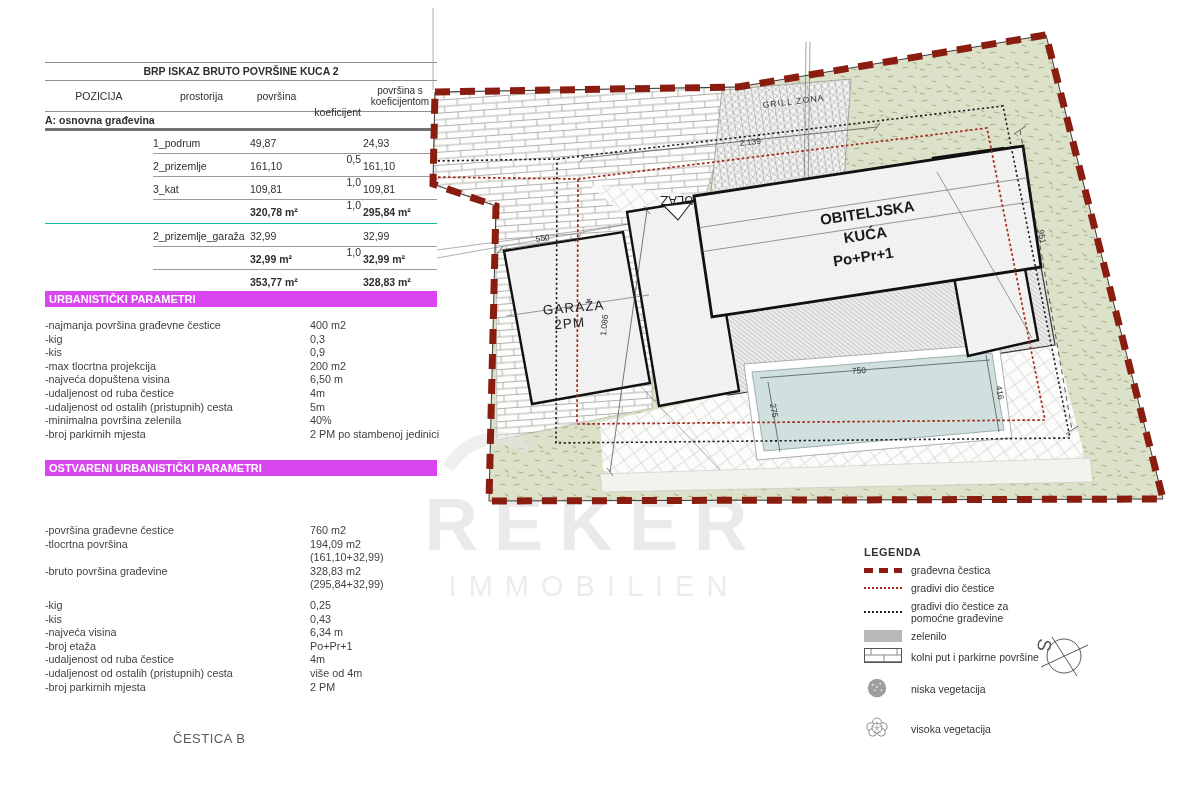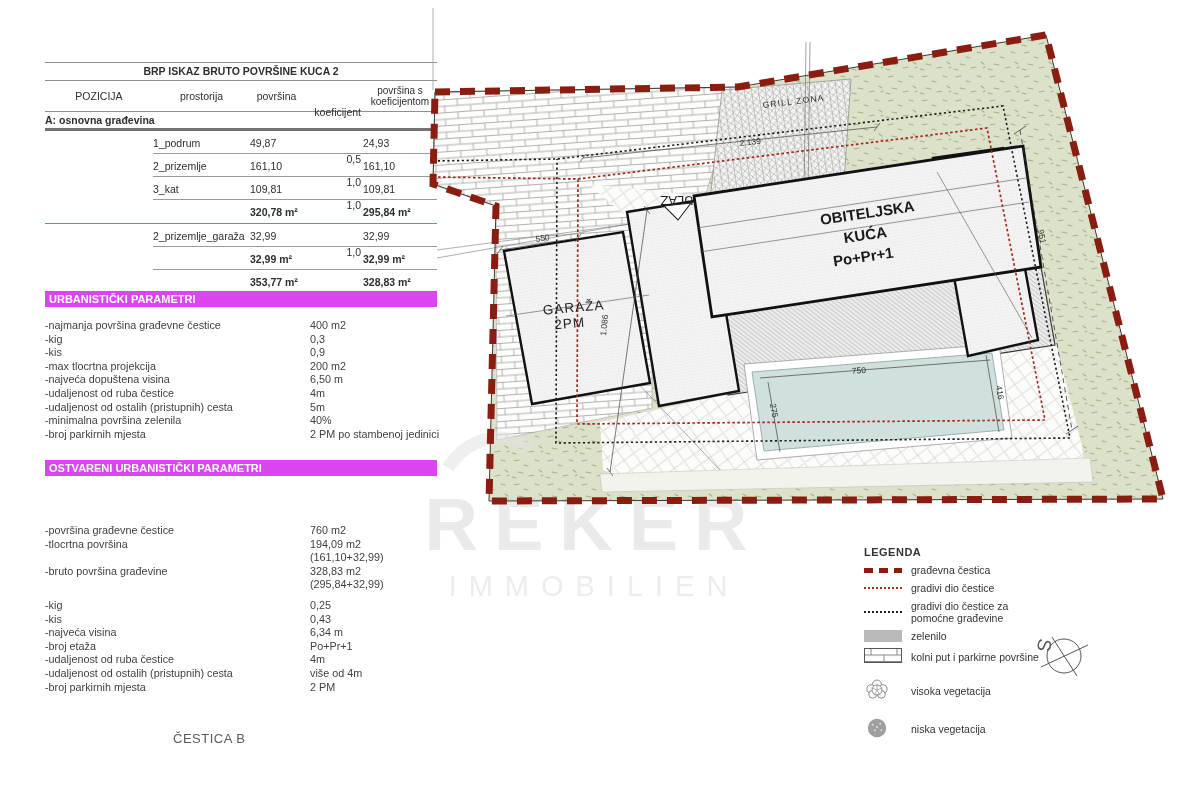--- a/index.html
+++ b/index.html
@@ -357,6 +357,21 @@
     </div>
     <div>kolni put i parkirne površine</div>
   </div>
+  <div class="lg-row" style="margin-top:10px;">
+    <div class="lg-sw">
+      <svg width="26" height="26" viewBox="0 0 24 24">
+        <circle cx="12" cy="12" r="8.5" fill="#9e9e9e"></circle>
+        <g fill="#fff" opacity="0.7">
+          <circle cx="8" cy="9" r="0.9"></circle>
+            <circle cx="15" cy="8" r="0.9"></circle>
+            <circle cx="10" cy="14" r="0.9"></circle>
+          <circle cx="16" cy="14" r="0.9"></circle>
+            <circle cx="12" cy="11" r="0.9"></circle>
+        </g>
+      </svg>
+    </div>
+    <div>niska vegetacija</div>
+  </div>
   <div class="lg-row" style="margin-top:12px;">
     <div class="lg-sw">
       <svg width="26" height="26" viewBox="0 0 24 24">
@@ -373,21 +388,6 @@
     </div>
     <div>visoka vegetacija</div>
   </div>
-  <div class="lg-row" style="margin-top:10px;">
-    <div class="lg-sw">
-      <svg width="26" height="26" viewBox="0 0 24 24">
-        <circle cx="12" cy="12" r="8.5" fill="#9e9e9e"></circle>
-        <g fill="#fff" opacity="0.7">
-          <circle cx="8" cy="9" r="0.9"></circle>
-            <circle cx="15" cy="8" r="0.9"></circle>
-            <circle cx="10" cy="14" r="0.9"></circle>
-          <circle cx="16" cy="14" r="0.9"></circle>
-            <circle cx="12" cy="11" r="0.9"></circle>
-        </g>
-      </svg>
-    </div>
-    <div>niska vegetacija</div>
-  </div>
 </div>
 
 <div id="cestica" class="abs">ČESTICA B</div>

